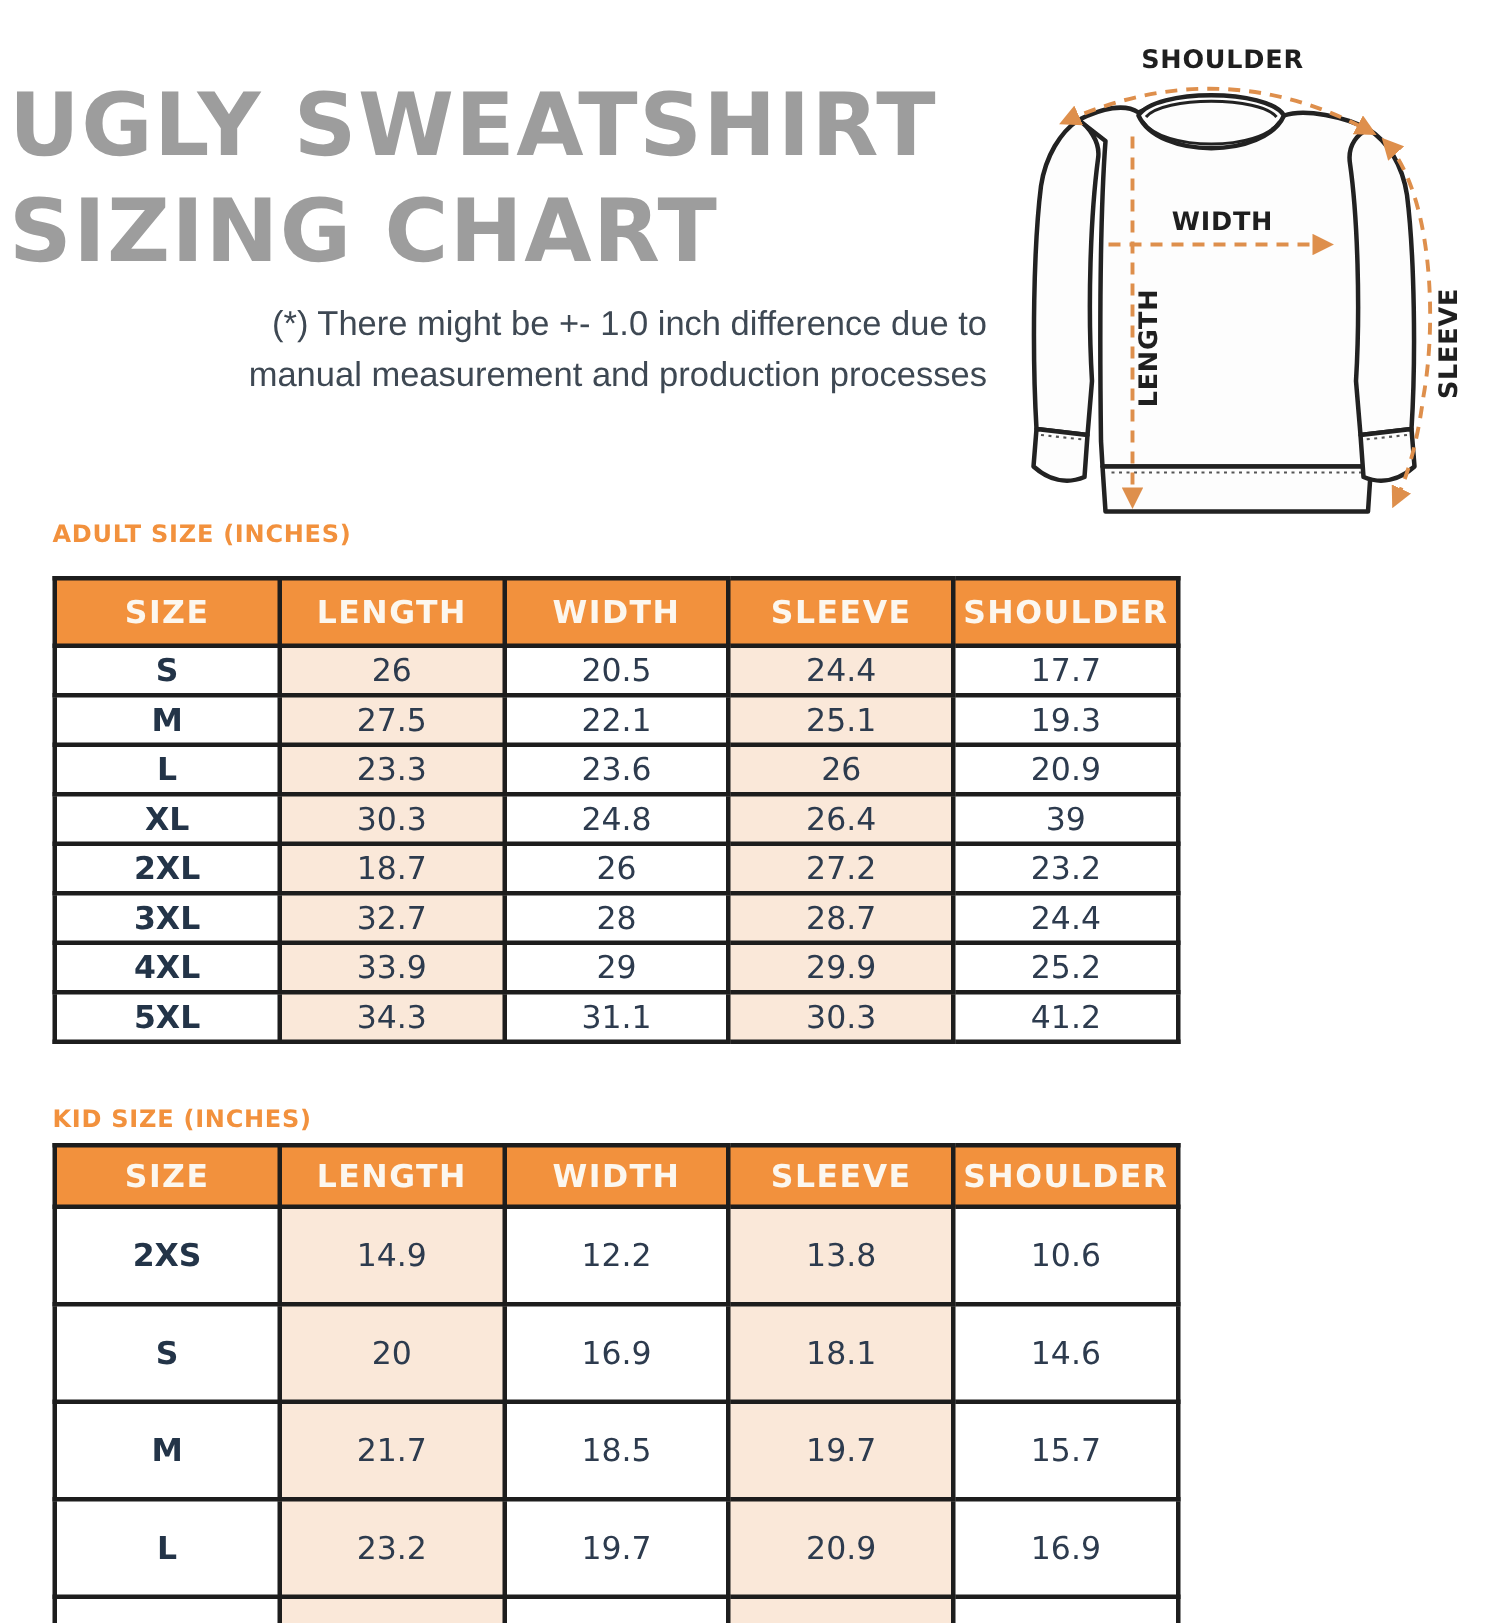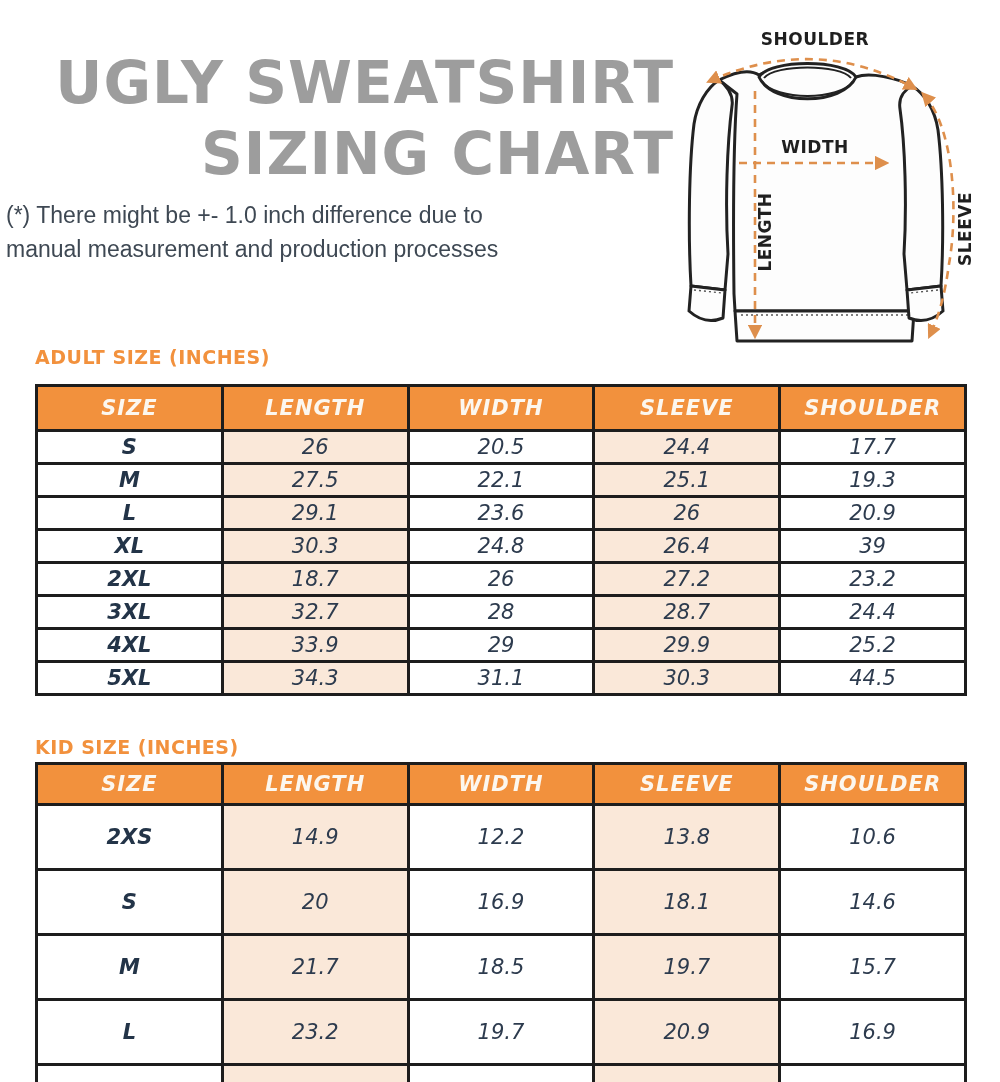--- a/index.html
+++ b/index.html
@@ -7,7 +7,7 @@
         font-family:"DejaVu Sans","Liberation Sans",sans-serif;}
 
   
-  .big-title{position:absolute;left:6px;top:48px;width:668px;text-align:right;
+  .big-title{position:absolute;left:6px;top:48px;width:668px;text-align:left;
              font-weight:bold;color:#9d9d9d;font-size:58px;line-height:71px;letter-spacing:1px;}
   .note{position:absolute;left:6px;top:198px;width:652px;text-align:left;
         color:#3e4853;font-size:23px;line-height:34px;font-family:"Liberation Sans",sans-serif;}

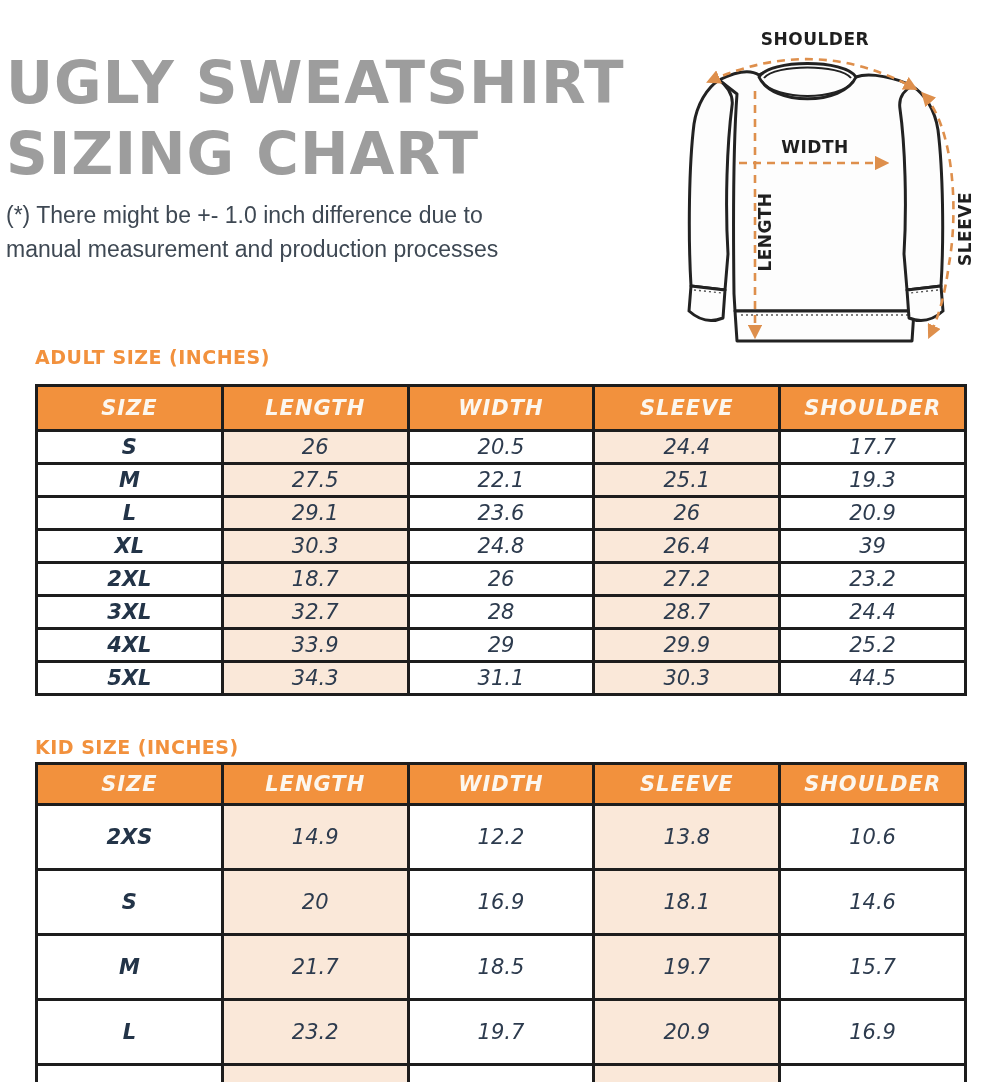--- a/index.html
+++ b/index.html
@@ -9,7 +9,7 @@
   
   .big-title{position:absolute;left:6px;top:48px;width:668px;text-align:left;
              font-weight:bold;color:#9d9d9d;font-size:58px;line-height:71px;letter-spacing:1px;}
-  .note{position:absolute;left:6px;top:198px;width:652px;text-align:left;
+  .note{position:absolute;left:6px;top:198px;width:652px;text-align:right;
         color:#3e4853;font-size:23px;line-height:34px;font-family:"Liberation Sans",sans-serif;}
   .diagram{position:absolute;left:665px;top:14px;}
 

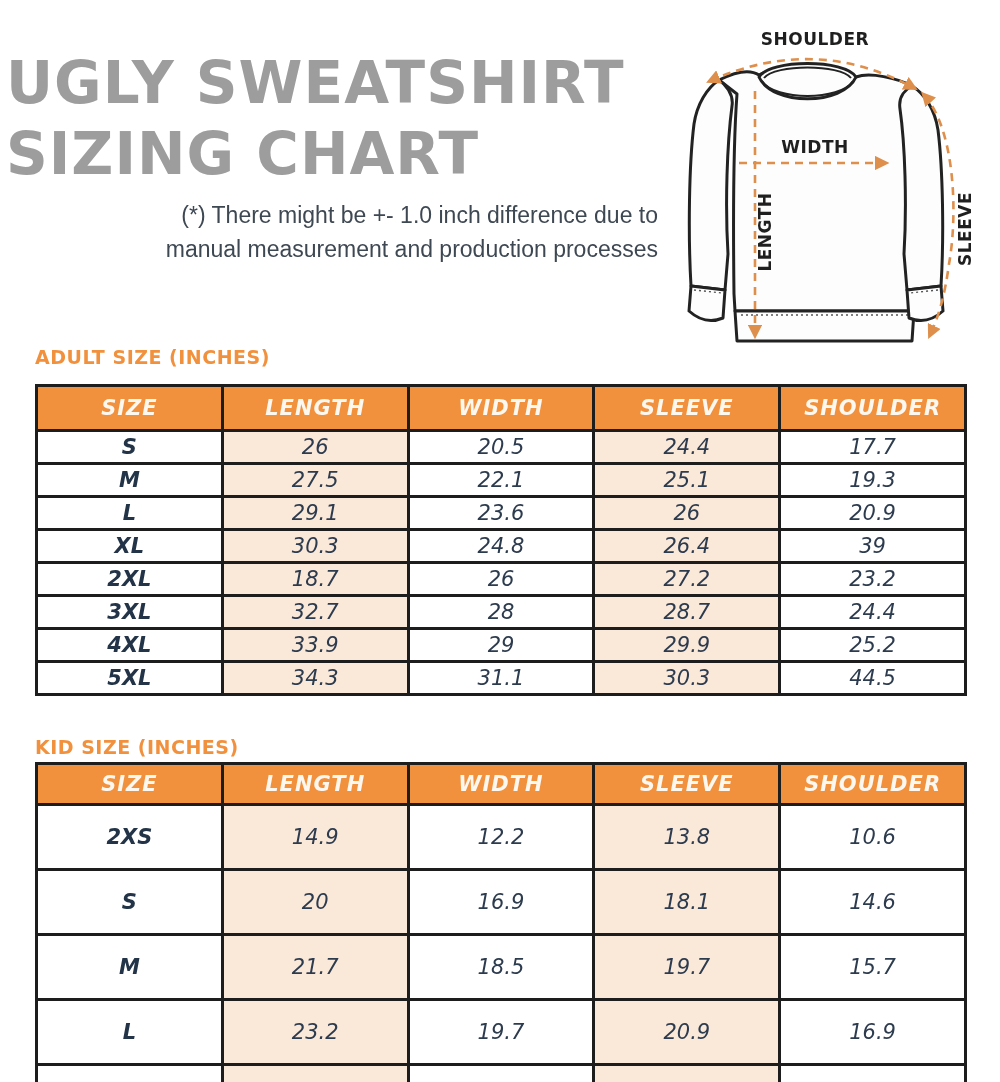--- a/index.html
+++ b/index.html
@@ -14,7 +14,7 @@
   .diagram{position:absolute;left:665px;top:14px;}
 
   
-  .section-title{position:absolute;left:35px;color:#f2913d;font-size:19px;font-weight:bold;letter-spacing:.5px;}
+  .section-title{position:absolute;left:35px;color:#f2913d;font-size:16px;font-weight:bold;letter-spacing:.5px;}
   .section-title.adult{top:346px;}
   .section-title.kid{top:724px;margin-top:12px;}
 

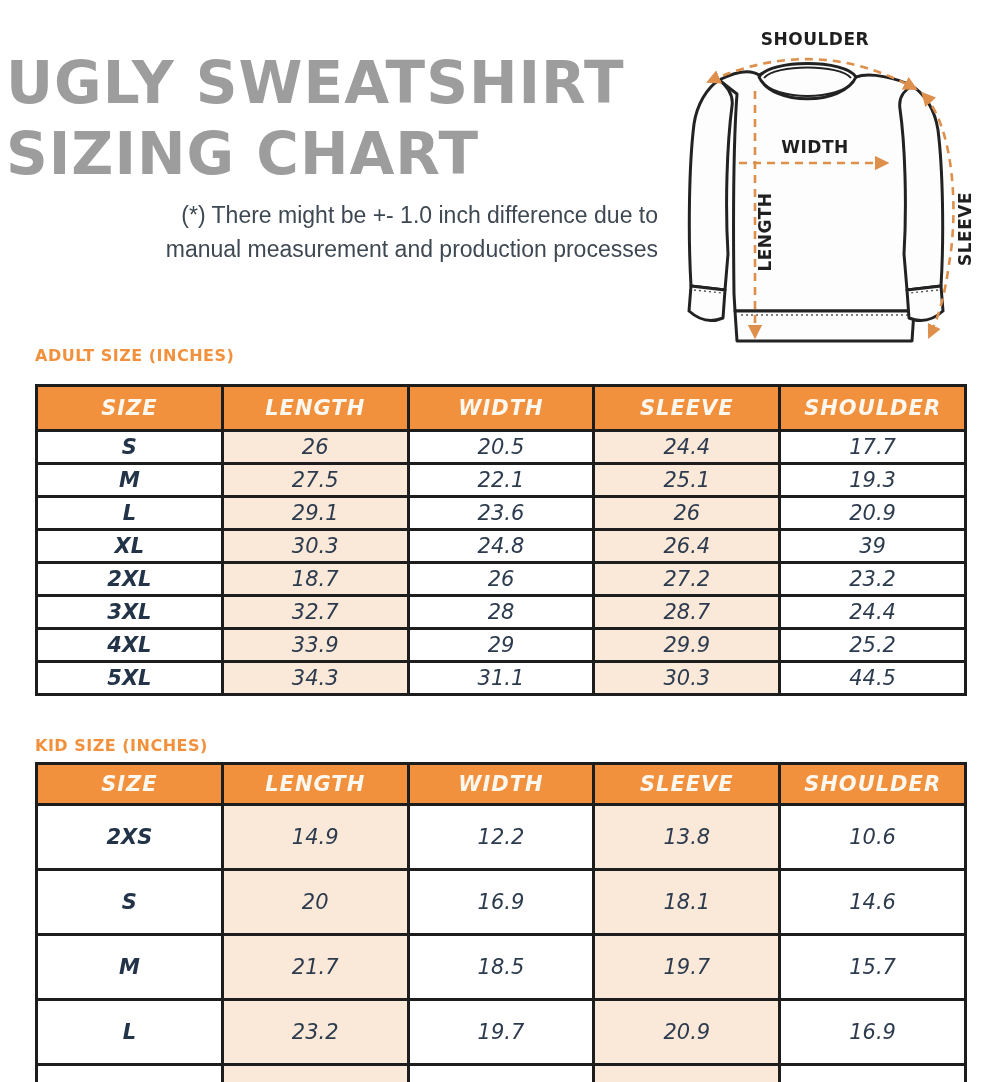--- a/index.html
+++ b/index.html
@@ -19,8 +19,8 @@
   .section-title.kid{top:724px;margin-top:12px;}
 
   
-  table.tbl{position:absolute;left:35px;width:932px;border-collapse:collapse;table-layout:fixed;
-            border:1px solid #d946ef;font-style:italic;}
+  table.tbl{position:absolute;left:35px;width:752px;border-collapse:collapse;table-layout:fixed;
+            border:1px solid #d946ef;}
   table.tbl.adult{top:384px;}
   table.tbl.kid{top:762px;}
   .tbl th,.tbl td{border:3px solid #1d1d1d;text-align:center;vertical-align:middle;}

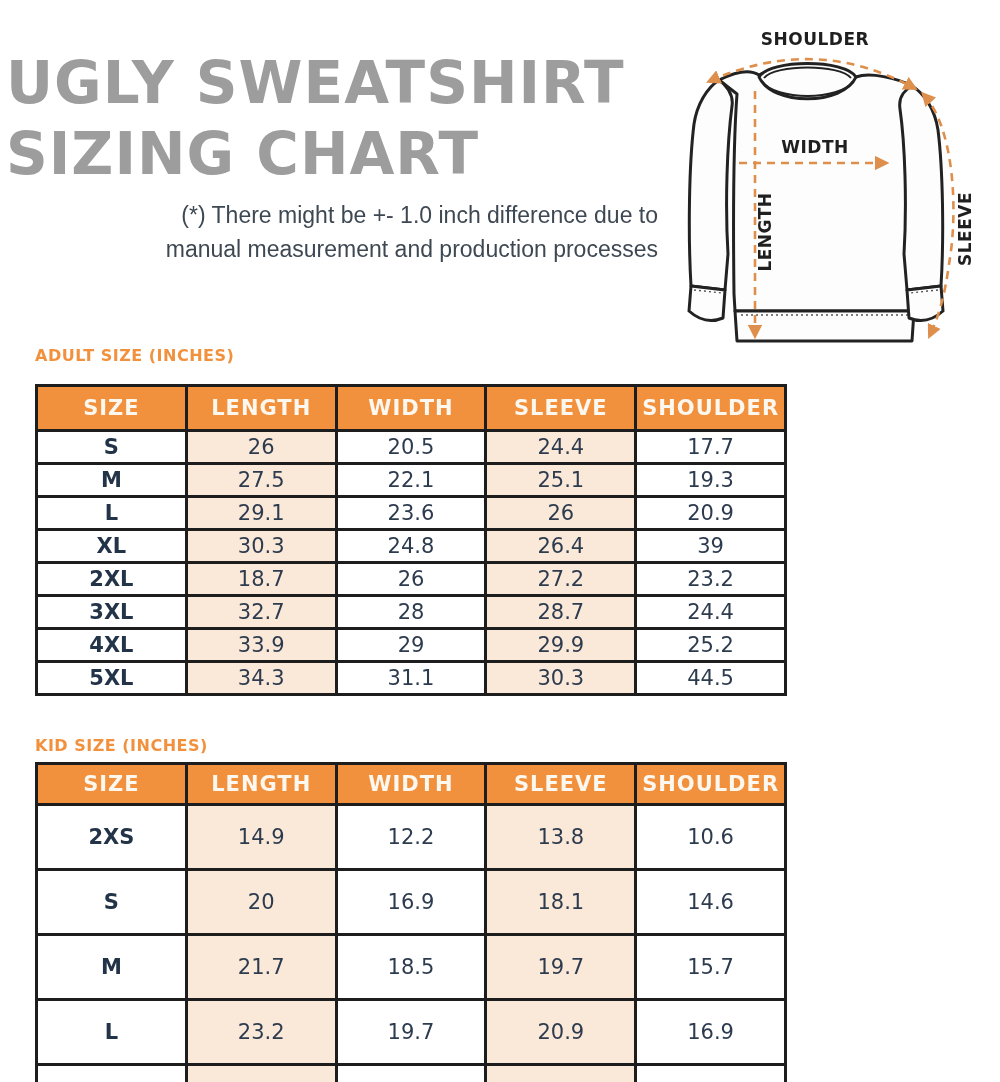--- a/index.html
+++ b/index.html
@@ -131,7 +131,7 @@
       </tr>
       <tr>
         <td>L</td>
-        <td>29.1</td>
+        <td>23.3</td>
         <td>23.6</td>
         <td>26</td>
         <td>20.9</td>

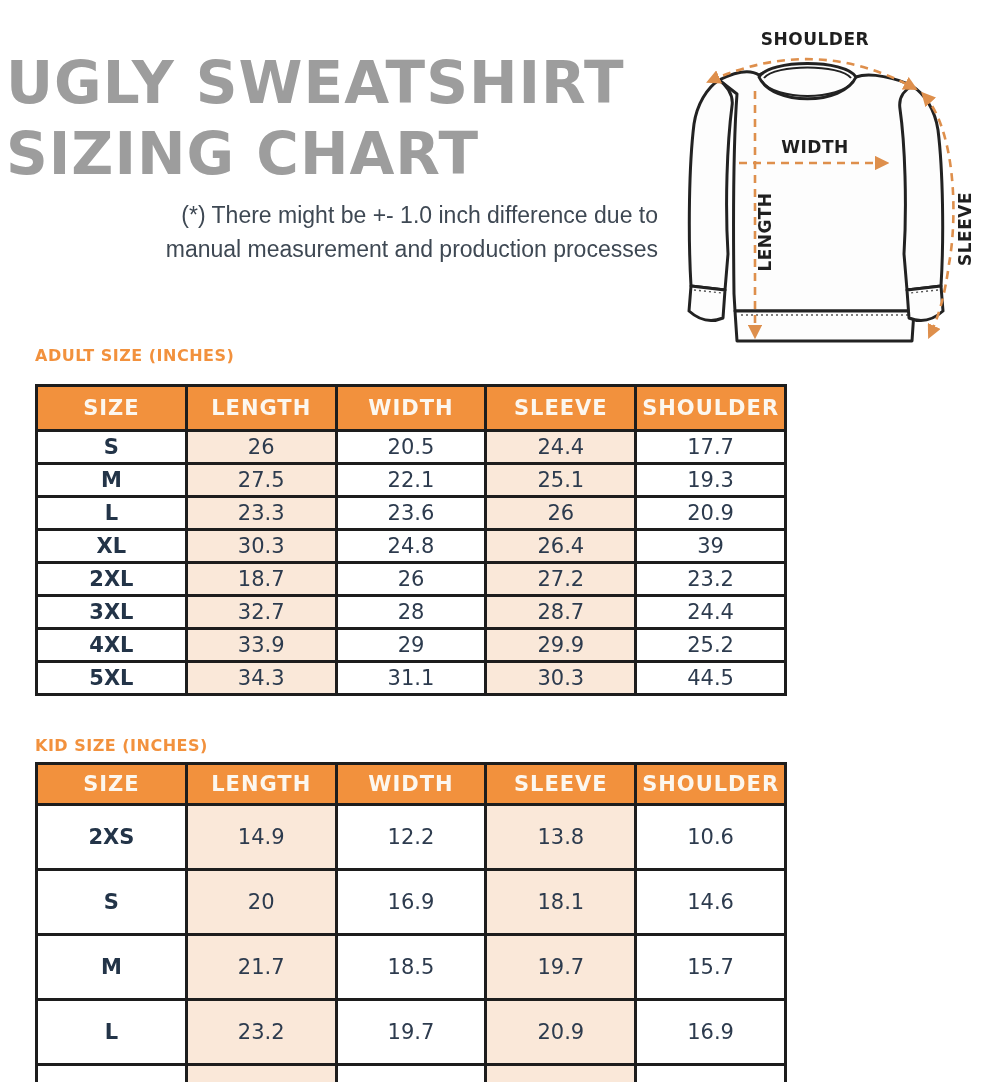--- a/index.html
+++ b/index.html
@@ -169,7 +169,7 @@
         <td>34.3</td>
         <td>31.1</td>
         <td>30.3</td>
-        <td>44.5</td>
+        <td>41.2</td>
       </tr>
     </tbody>
   </table>

